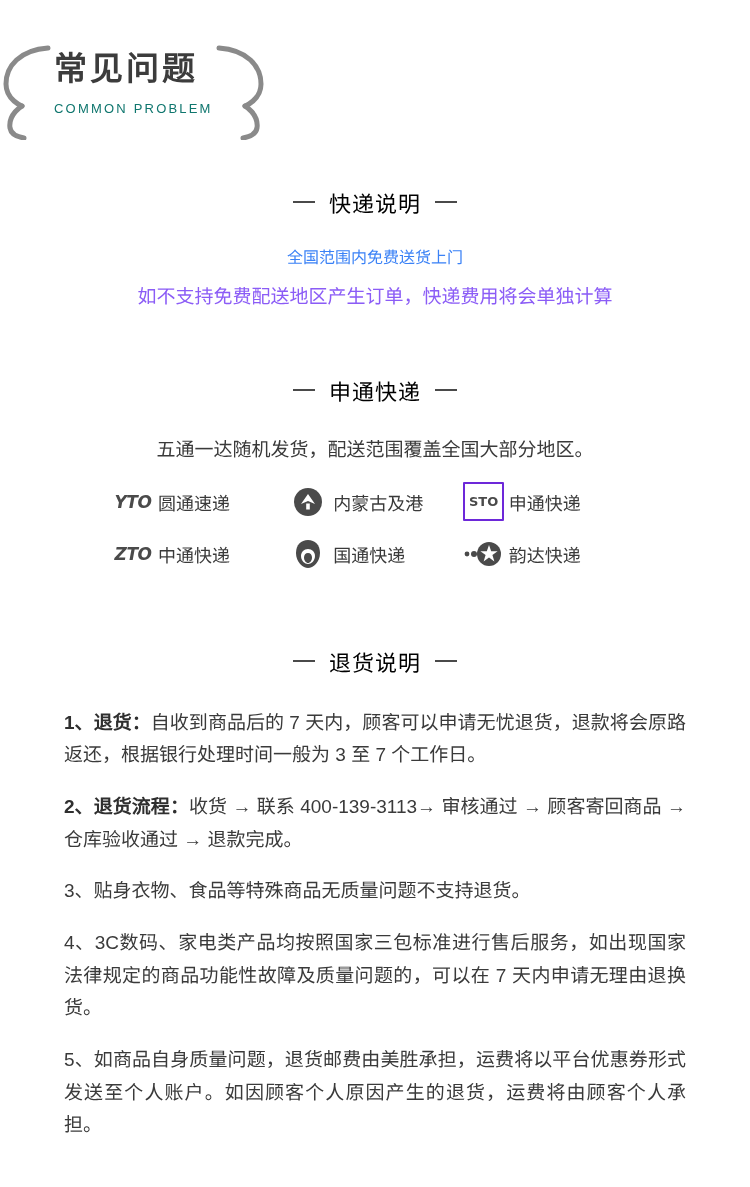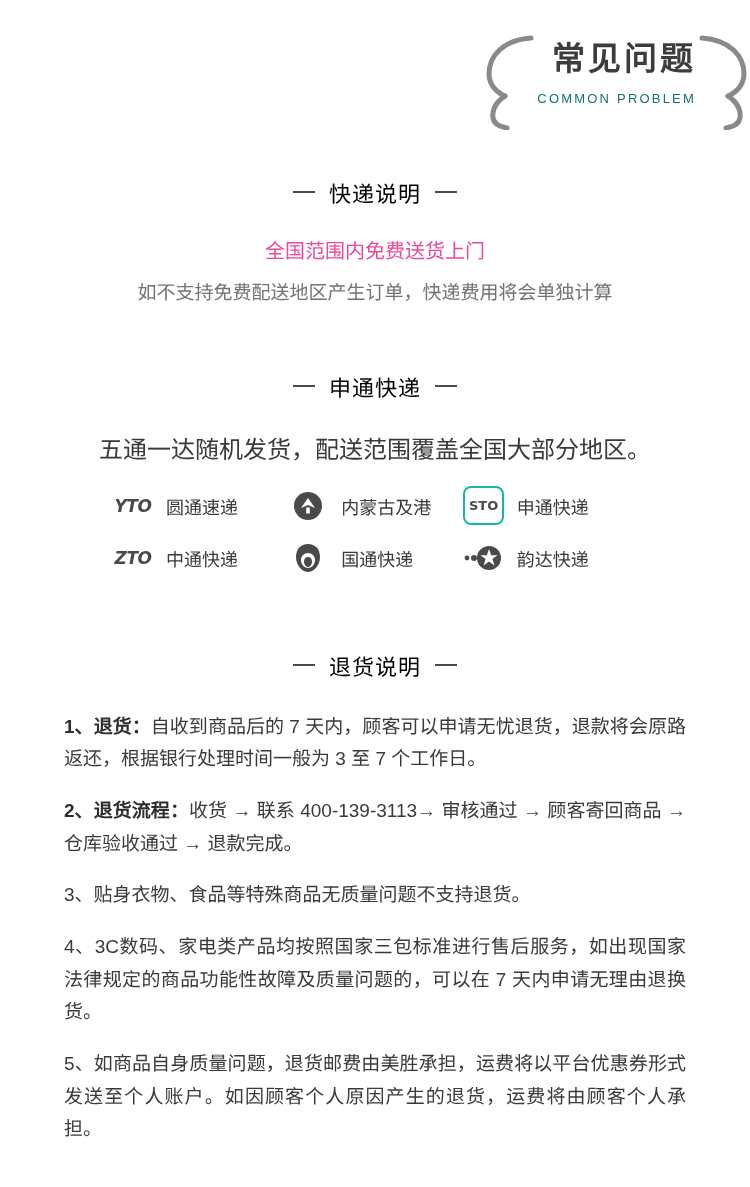--- a/index.html
+++ b/index.html
@@ -24,8 +24,8 @@
 
   
   .header {
-    text-align: right;
-    padding-top: 28px;
+    text-align: left;
+    padding-top: 38px;
   }
   .header-inner {
     position: relative;

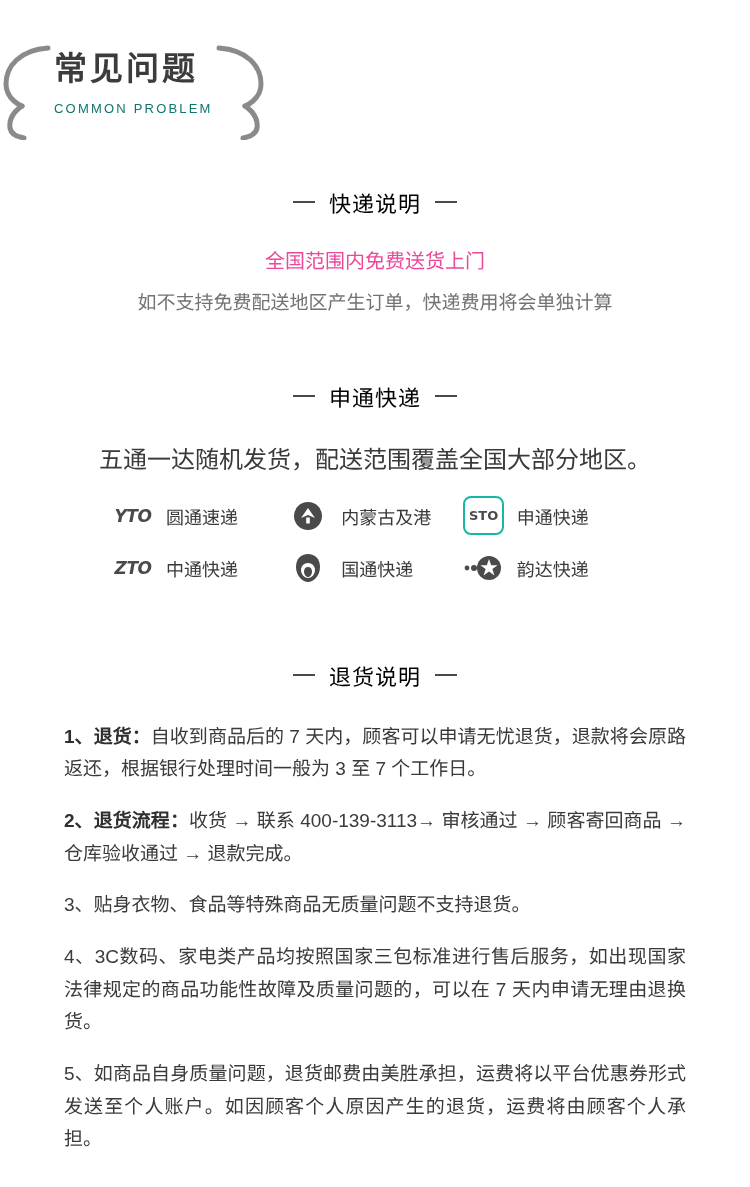--- a/index.html
+++ b/index.html
@@ -87,8 +87,8 @@
     margin-top: 28px;
   }
   .express-line-1 {
-    font-size: 20px;
-    color: #ec4899;
+    font-size: 16px;
+    color: #3b82f6;
     line-height: 1.5;
   }
   .express-line-2 {

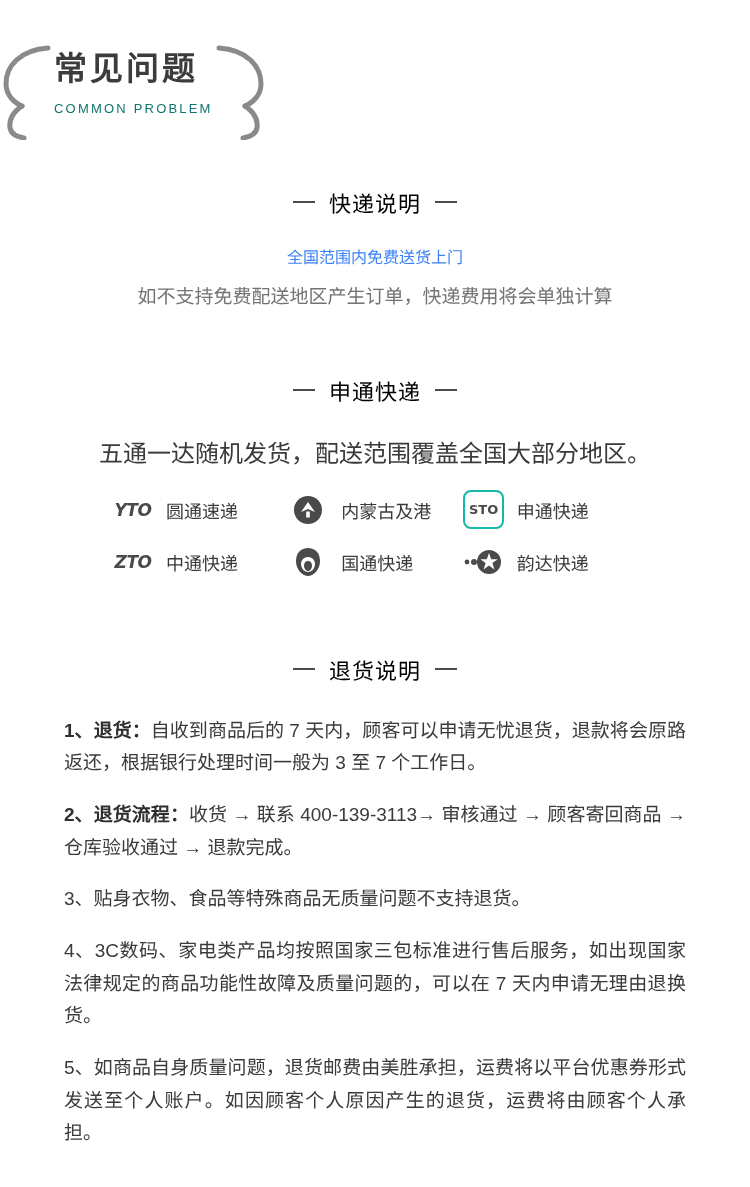--- a/index.html
+++ b/index.html
@@ -99,7 +99,7 @@
   }
   .express-line-3 {
     font-size: 19px;
-    color: #737373;
+    color: #8b5cf6;
     margin-top: 13px;
     line-height: 1.5;
   }

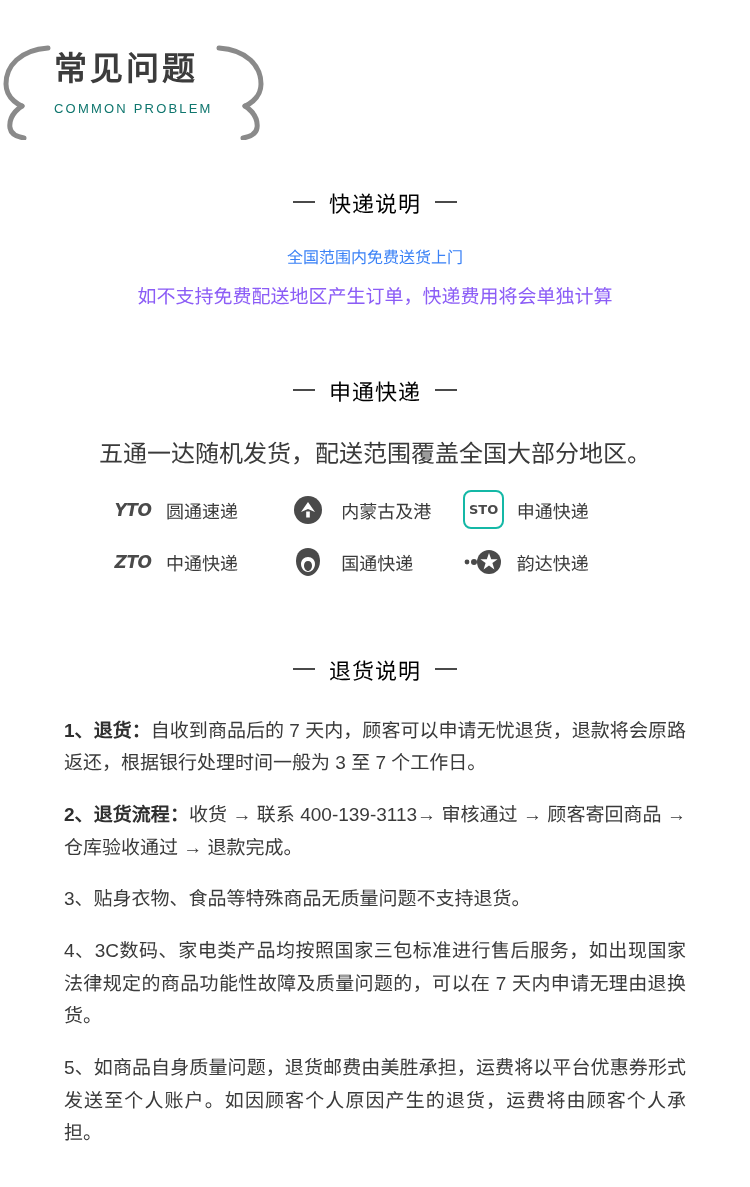--- a/index.html
+++ b/index.html
@@ -108,7 +108,7 @@
   #partner-section { margin-top: 62px; }
   .partner-desc {
     text-align: center;
-    font-size: 24px;
+    font-size: 19px;
     color: #3a3a3a;
     margin-top: 28px;
   }

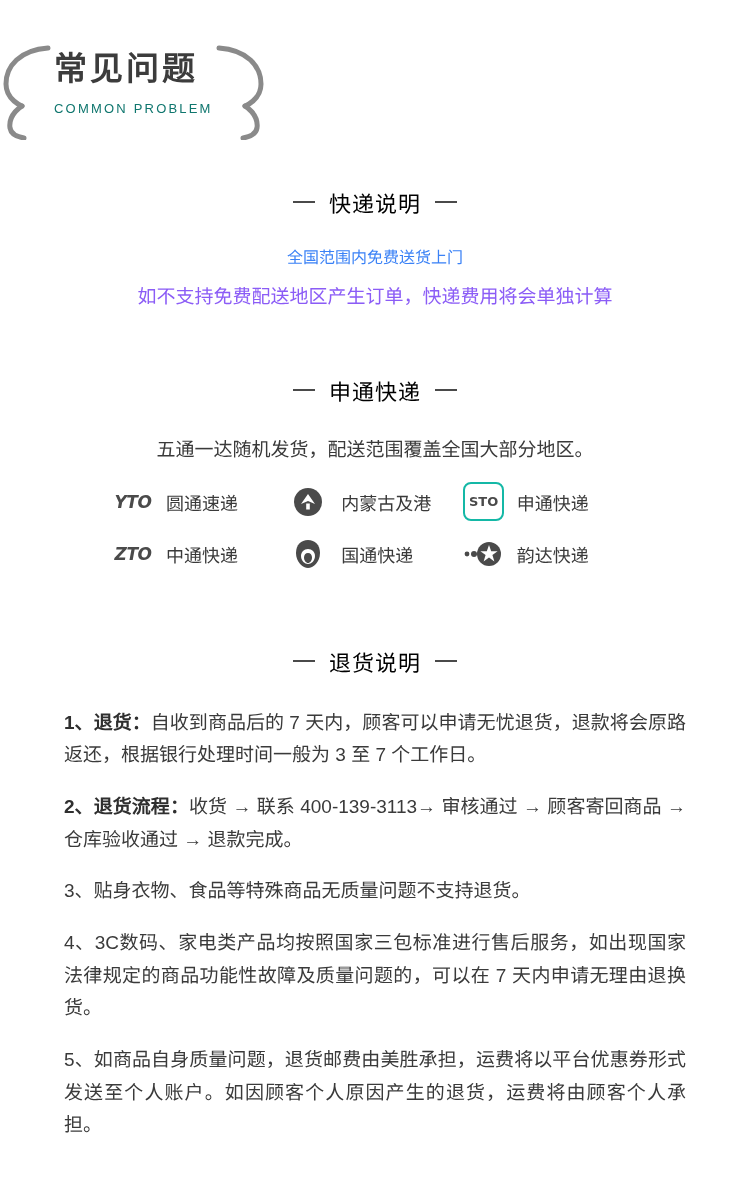--- a/index.html
+++ b/index.html
@@ -123,7 +123,7 @@
   .courier {
     display: flex;
     align-items: center;
-    gap: 12px;
+    gap: 4px;
   }
   .courier-logo {
     width: 42px;

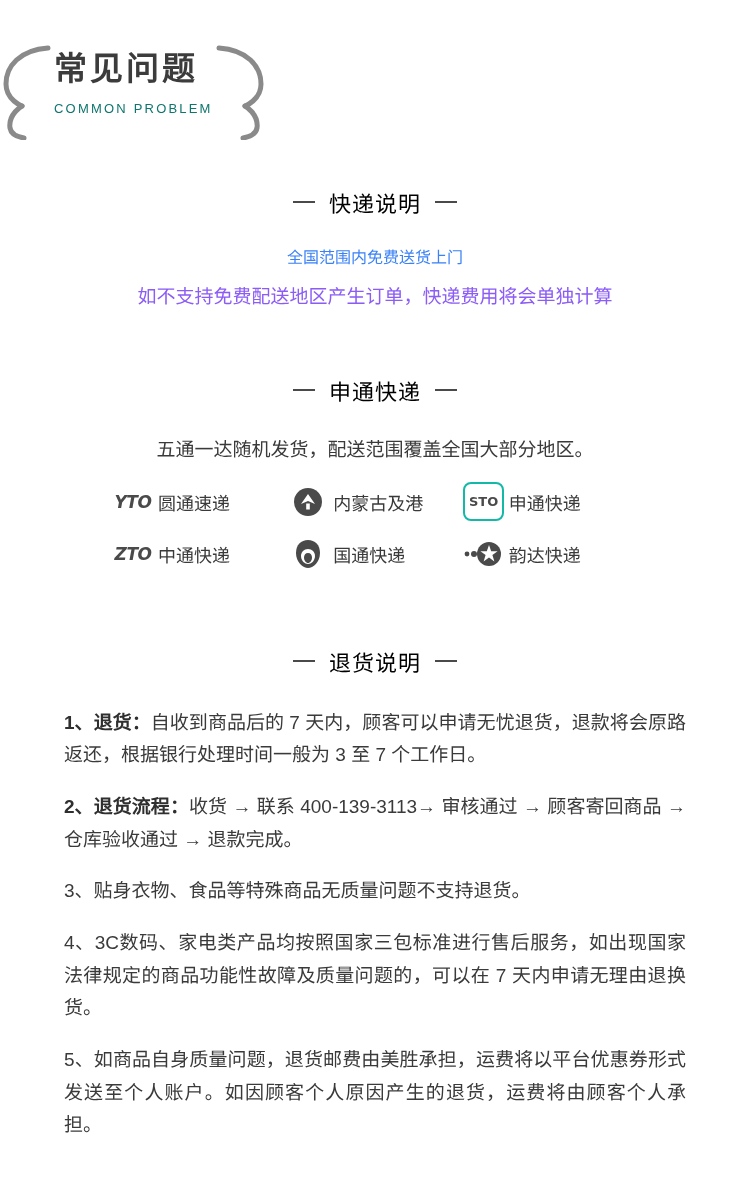--- a/index.html
+++ b/index.html
@@ -148,8 +148,8 @@
     letter-spacing: -0.5px;
   }
   .logo-box {
-    border: 2px solid #14b8a6;
-    border-radius: 8px;
+    border: 2px solid #6d28d9;
+    border-radius: 1px;
     font-size: 13px;
     font-weight: bold;
     font-style: normal;

